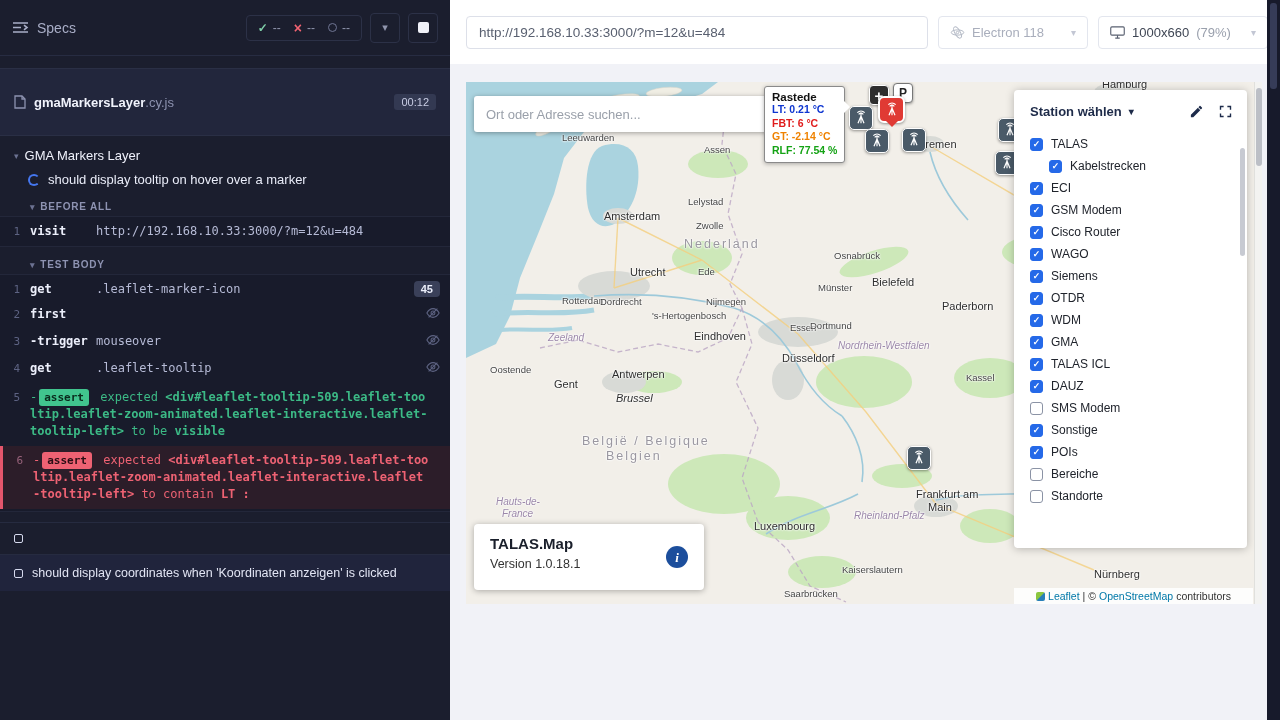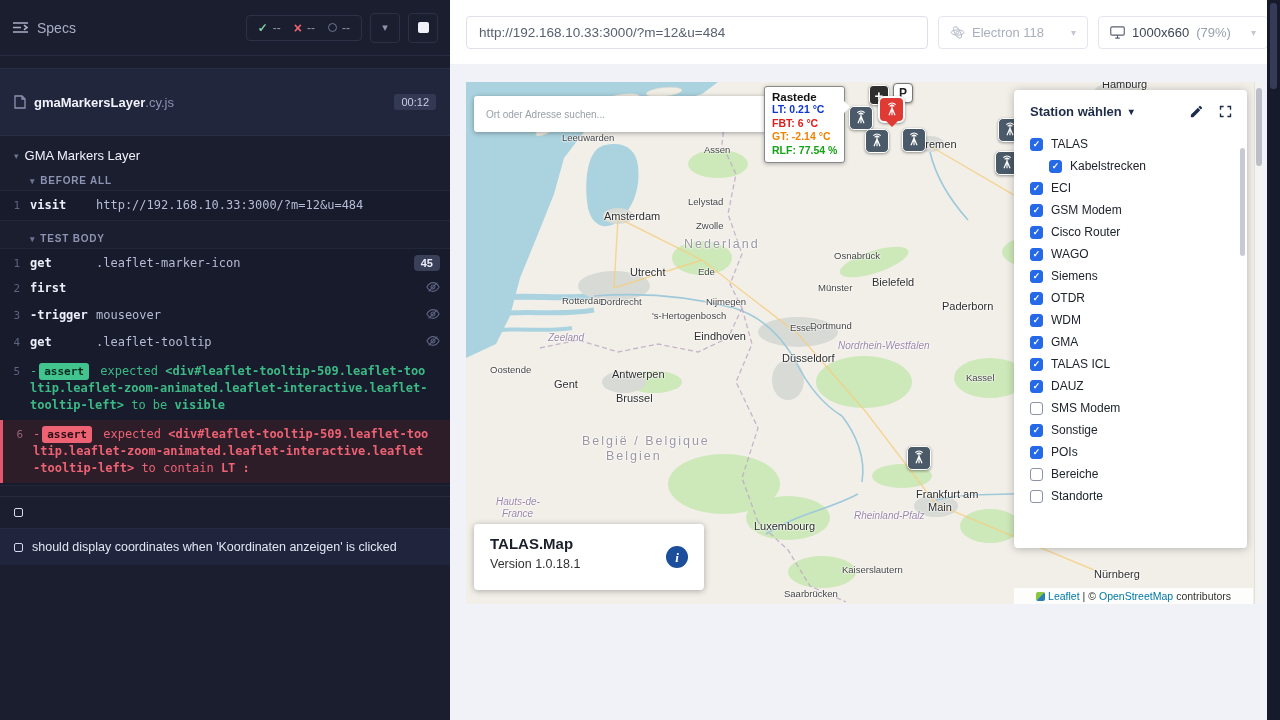--- a/index.html
+++ b/index.html
@@ -83,7 +83,7 @@
   .marker.p{width:20px;height:20px;background:#fff;color:#222;border:1px solid #777;border-radius:4px;font:700 12px/1 "Liberation Sans",sans-serif}
 
   .search-box{position:absolute;left:8px;top:14px;width:302px;height:36px;background:#fff;border-radius:3px;box-shadow:0 1px 5px rgba(0,0,0,.35);z-index:5;display:flex;align-items:center;padding:0 12px}
-  .search-box input{border:none;outline:none;width:100%;font-size:10px;color:#333;font-family:"Liberation Sans",sans-serif}
+  .search-box input{border:none;outline:none;width:100%;font-size:13px;color:#333;font-family:"Liberation Sans",sans-serif}
   .search-box input::placeholder{color:#9aa0aa}
 
   .map-tooltip{position:absolute;left:298px;top:4px;background:#fff;border:1px solid #8a8a8a;border-radius:3px;padding:4px 7px;box-shadow:0 1px 4px rgba(0,0,0,.3);z-index:6}

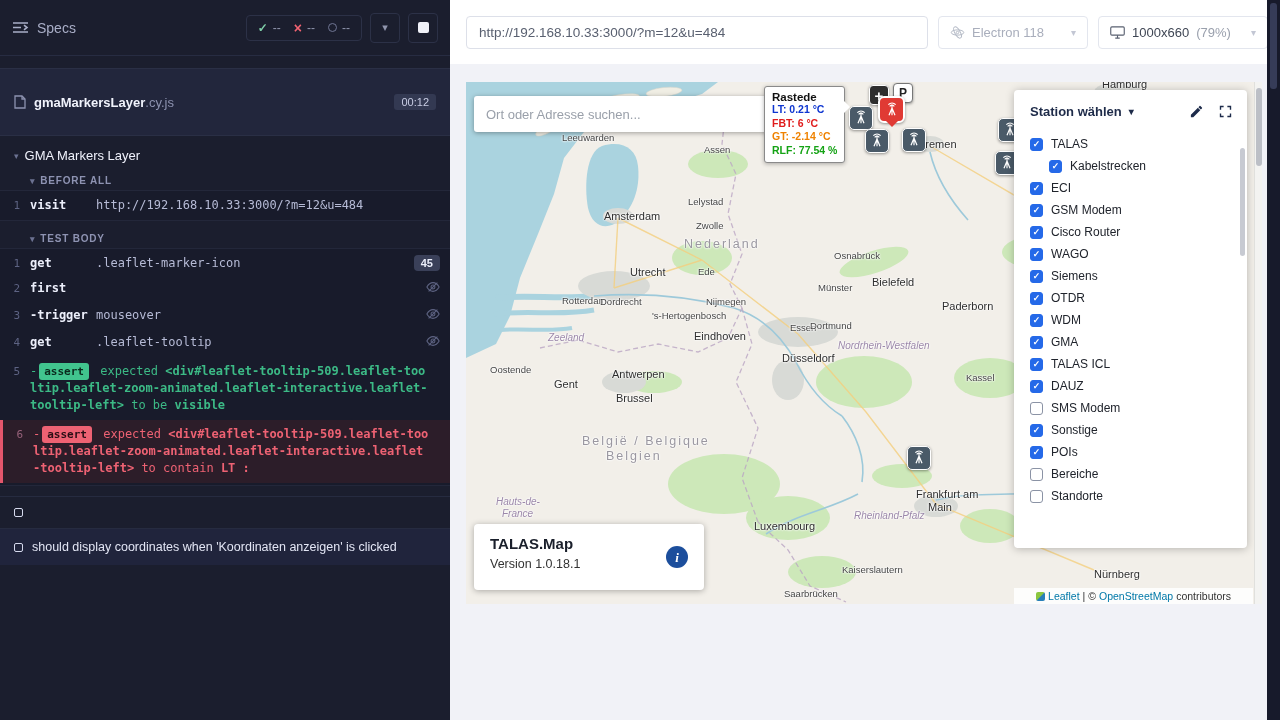--- a/index.html
+++ b/index.html
@@ -173,6 +173,10 @@
     <span>GMA Markers Layer</span>
   </div>
 
+  <div class="test-open">
+    <span class="spinner"></span>
+    <span>should display tooltip on hover over a marker</span>
+  </div>
 
   <div class="section-h">
     <span class="chev-sm">▾</span>

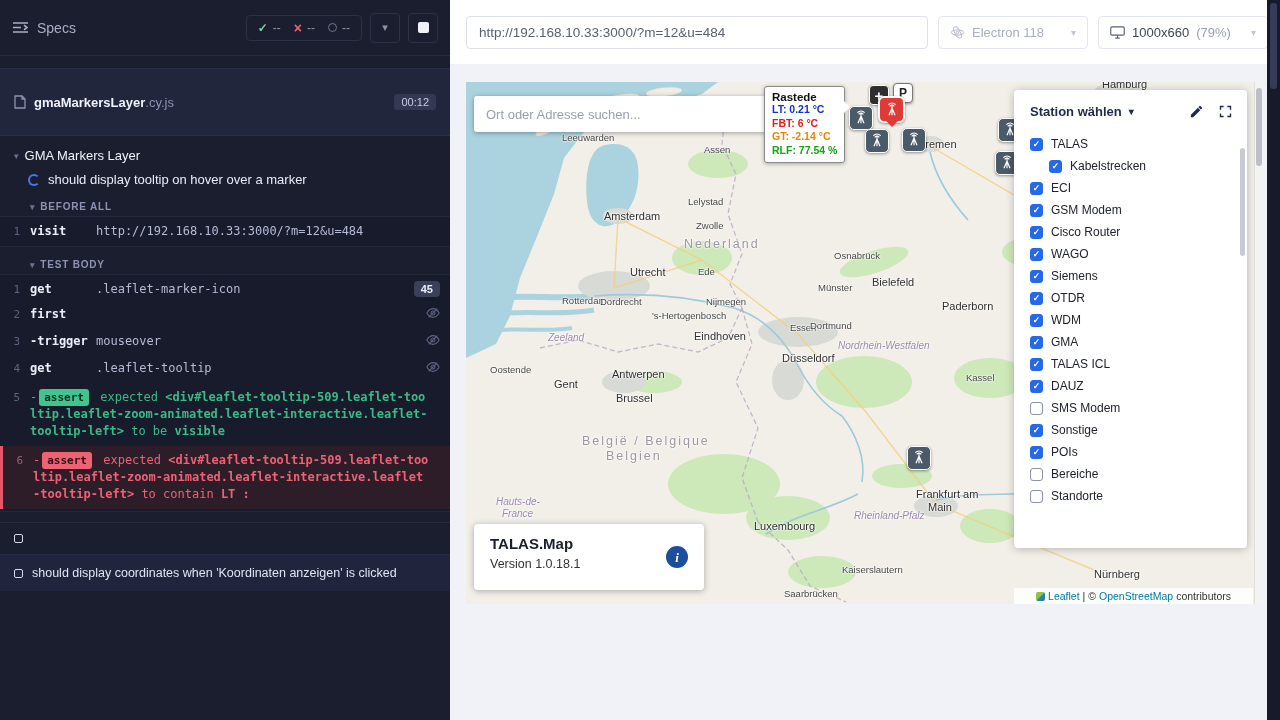--- a/index.html
+++ b/index.html
@@ -379,7 +379,7 @@
           <span class="mlabel city" style="left: 228px; top: 248px;">Eindhoven</span>
           <span class="mlabel city" style="left: 146px; top: 286px;">Antwerpen</span>
           <span class="mlabel city" style="left: 88px; top: 296px;">Gent</span>
-          <span class="mlabel city" style="left: 150px; top: 310px;">Brussel</span>
+          <span class="mlabel city" style="left: 150px; top: 310px; font-style: italic;">Brussel</span>
           <span class="mlabel citysm" style="left: 24px; top: 282px;">Oostende</span>
           <span class="mlabel region" style="left: 82px; top: 250px;">Zeeland</span>
           <span class="mlabel country" style="left: 116px; top: 352px;">België / Belgique</span>

